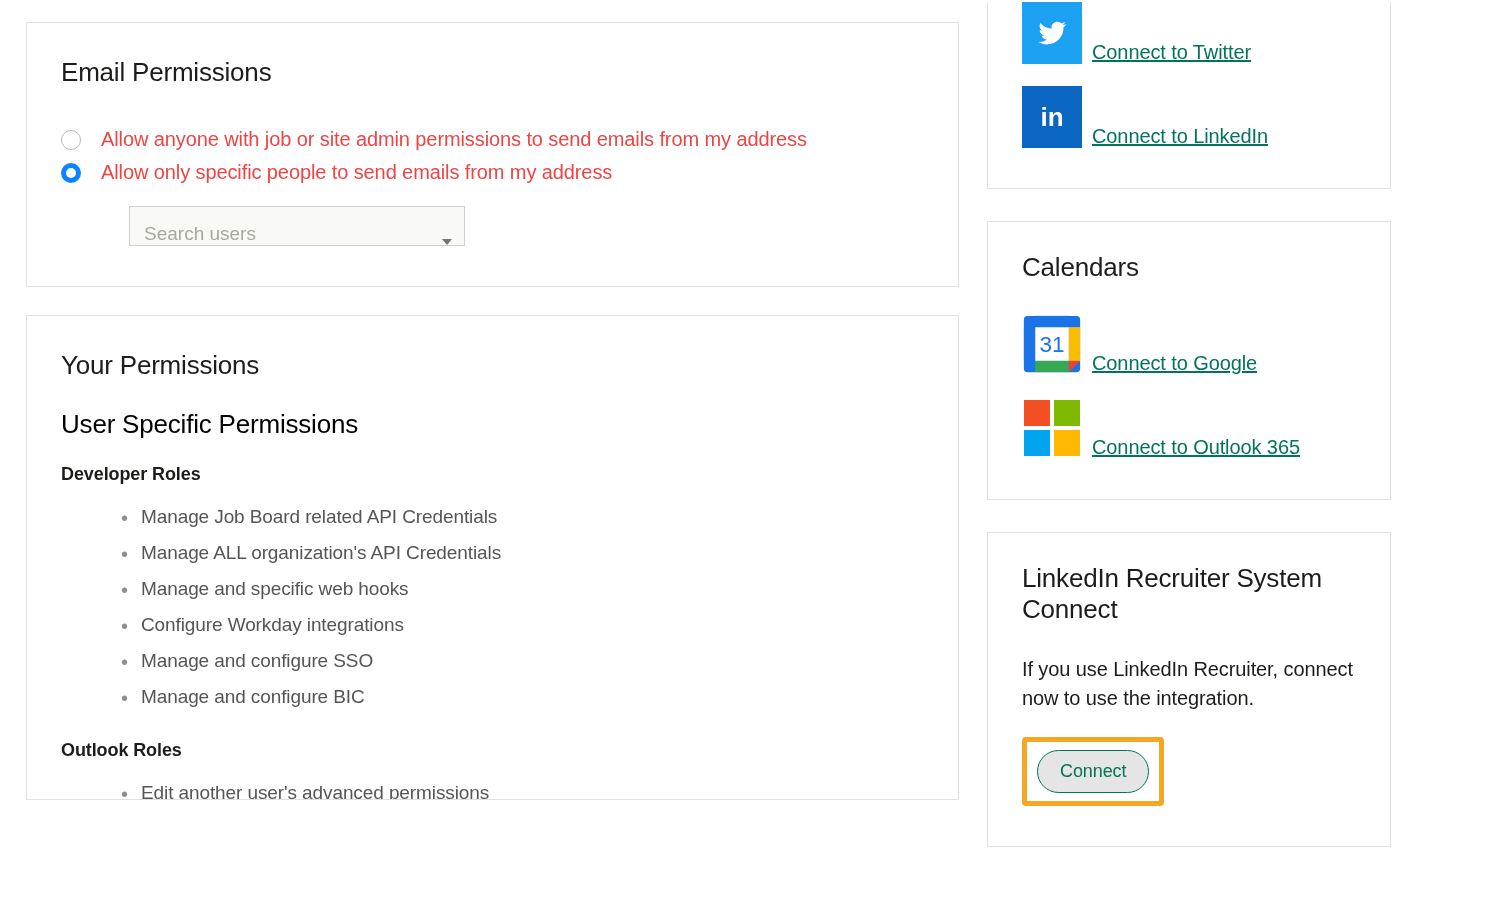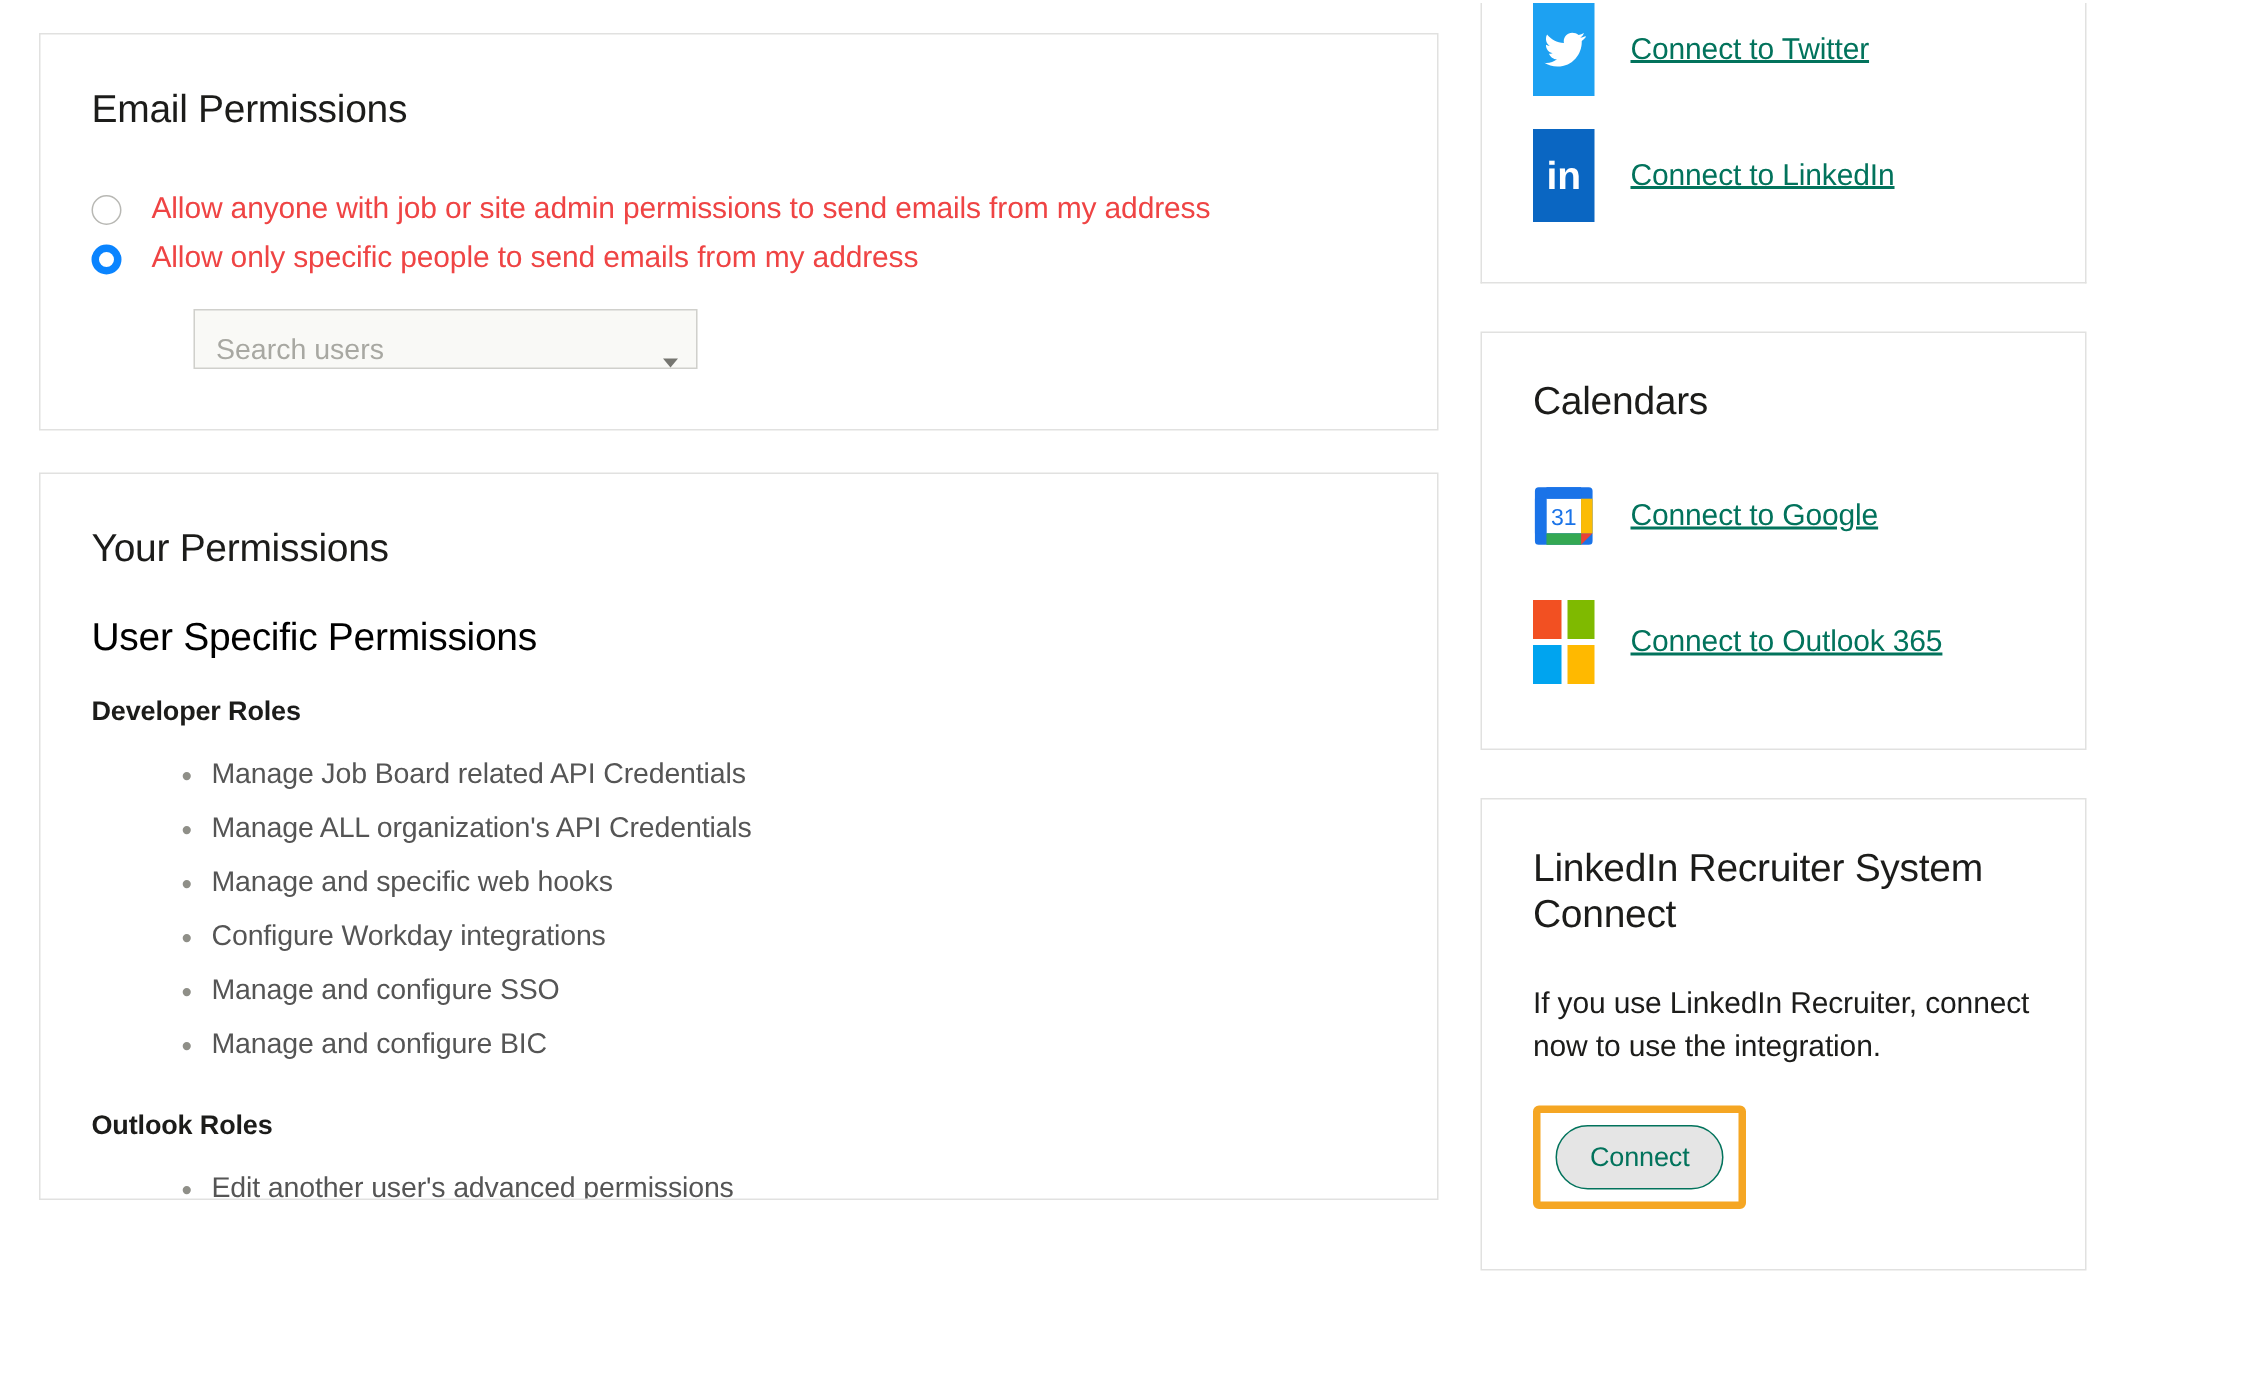--- a/index.html
+++ b/index.html
@@ -129,7 +129,7 @@
     }
     .side-panel.top-open { border-top: none; padding-top: 0; }
     .connect-row {
-      display: flex; align-items: center; gap: 24px;
+      display: flex; align-items: flex-end; gap: 10px;
       margin-bottom: 22px;
     }
     .connect-row:last-child { margin-bottom: 0; }

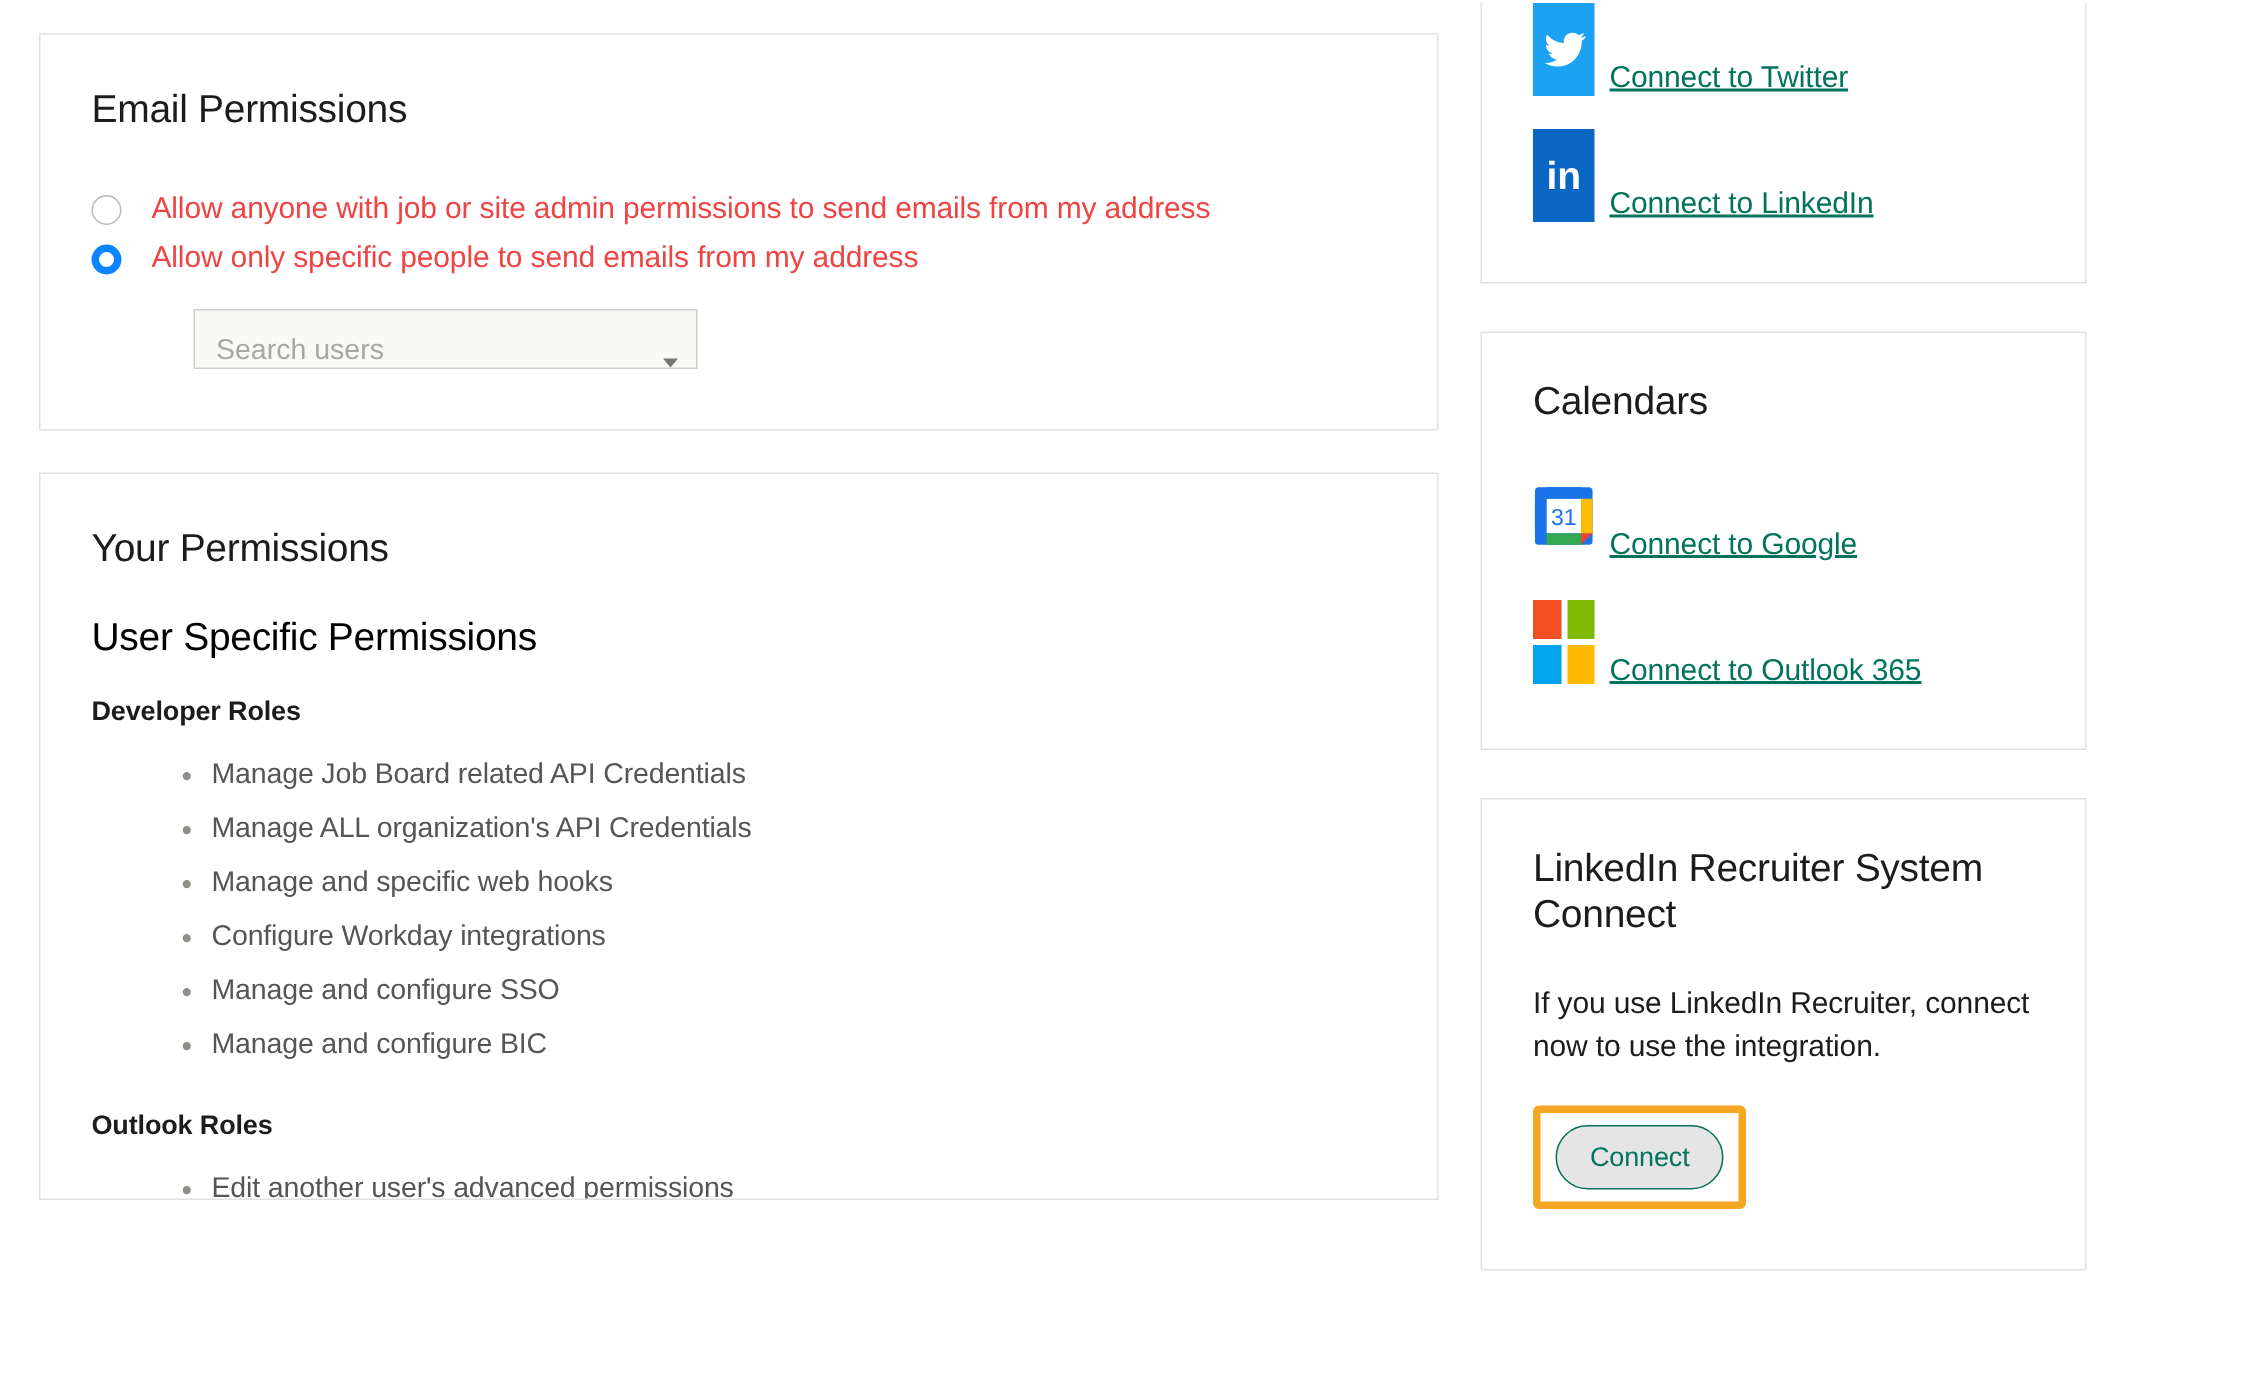--- a/index.html
+++ b/index.html
@@ -133,7 +133,7 @@
       margin-bottom: 22px;
     }
     .connect-row:last-child { margin-bottom: 0; }
-    .iconbox { width: 41px; height: 62px; flex-shrink: 0; display:flex; align-items:center; justify-content:center; }
+    .iconbox { width: 60px; height: 62px; flex-shrink: 0; display:flex; align-items:center; justify-content:center; }
     .link {
       color: #02735c;
       font-size: 20px;

